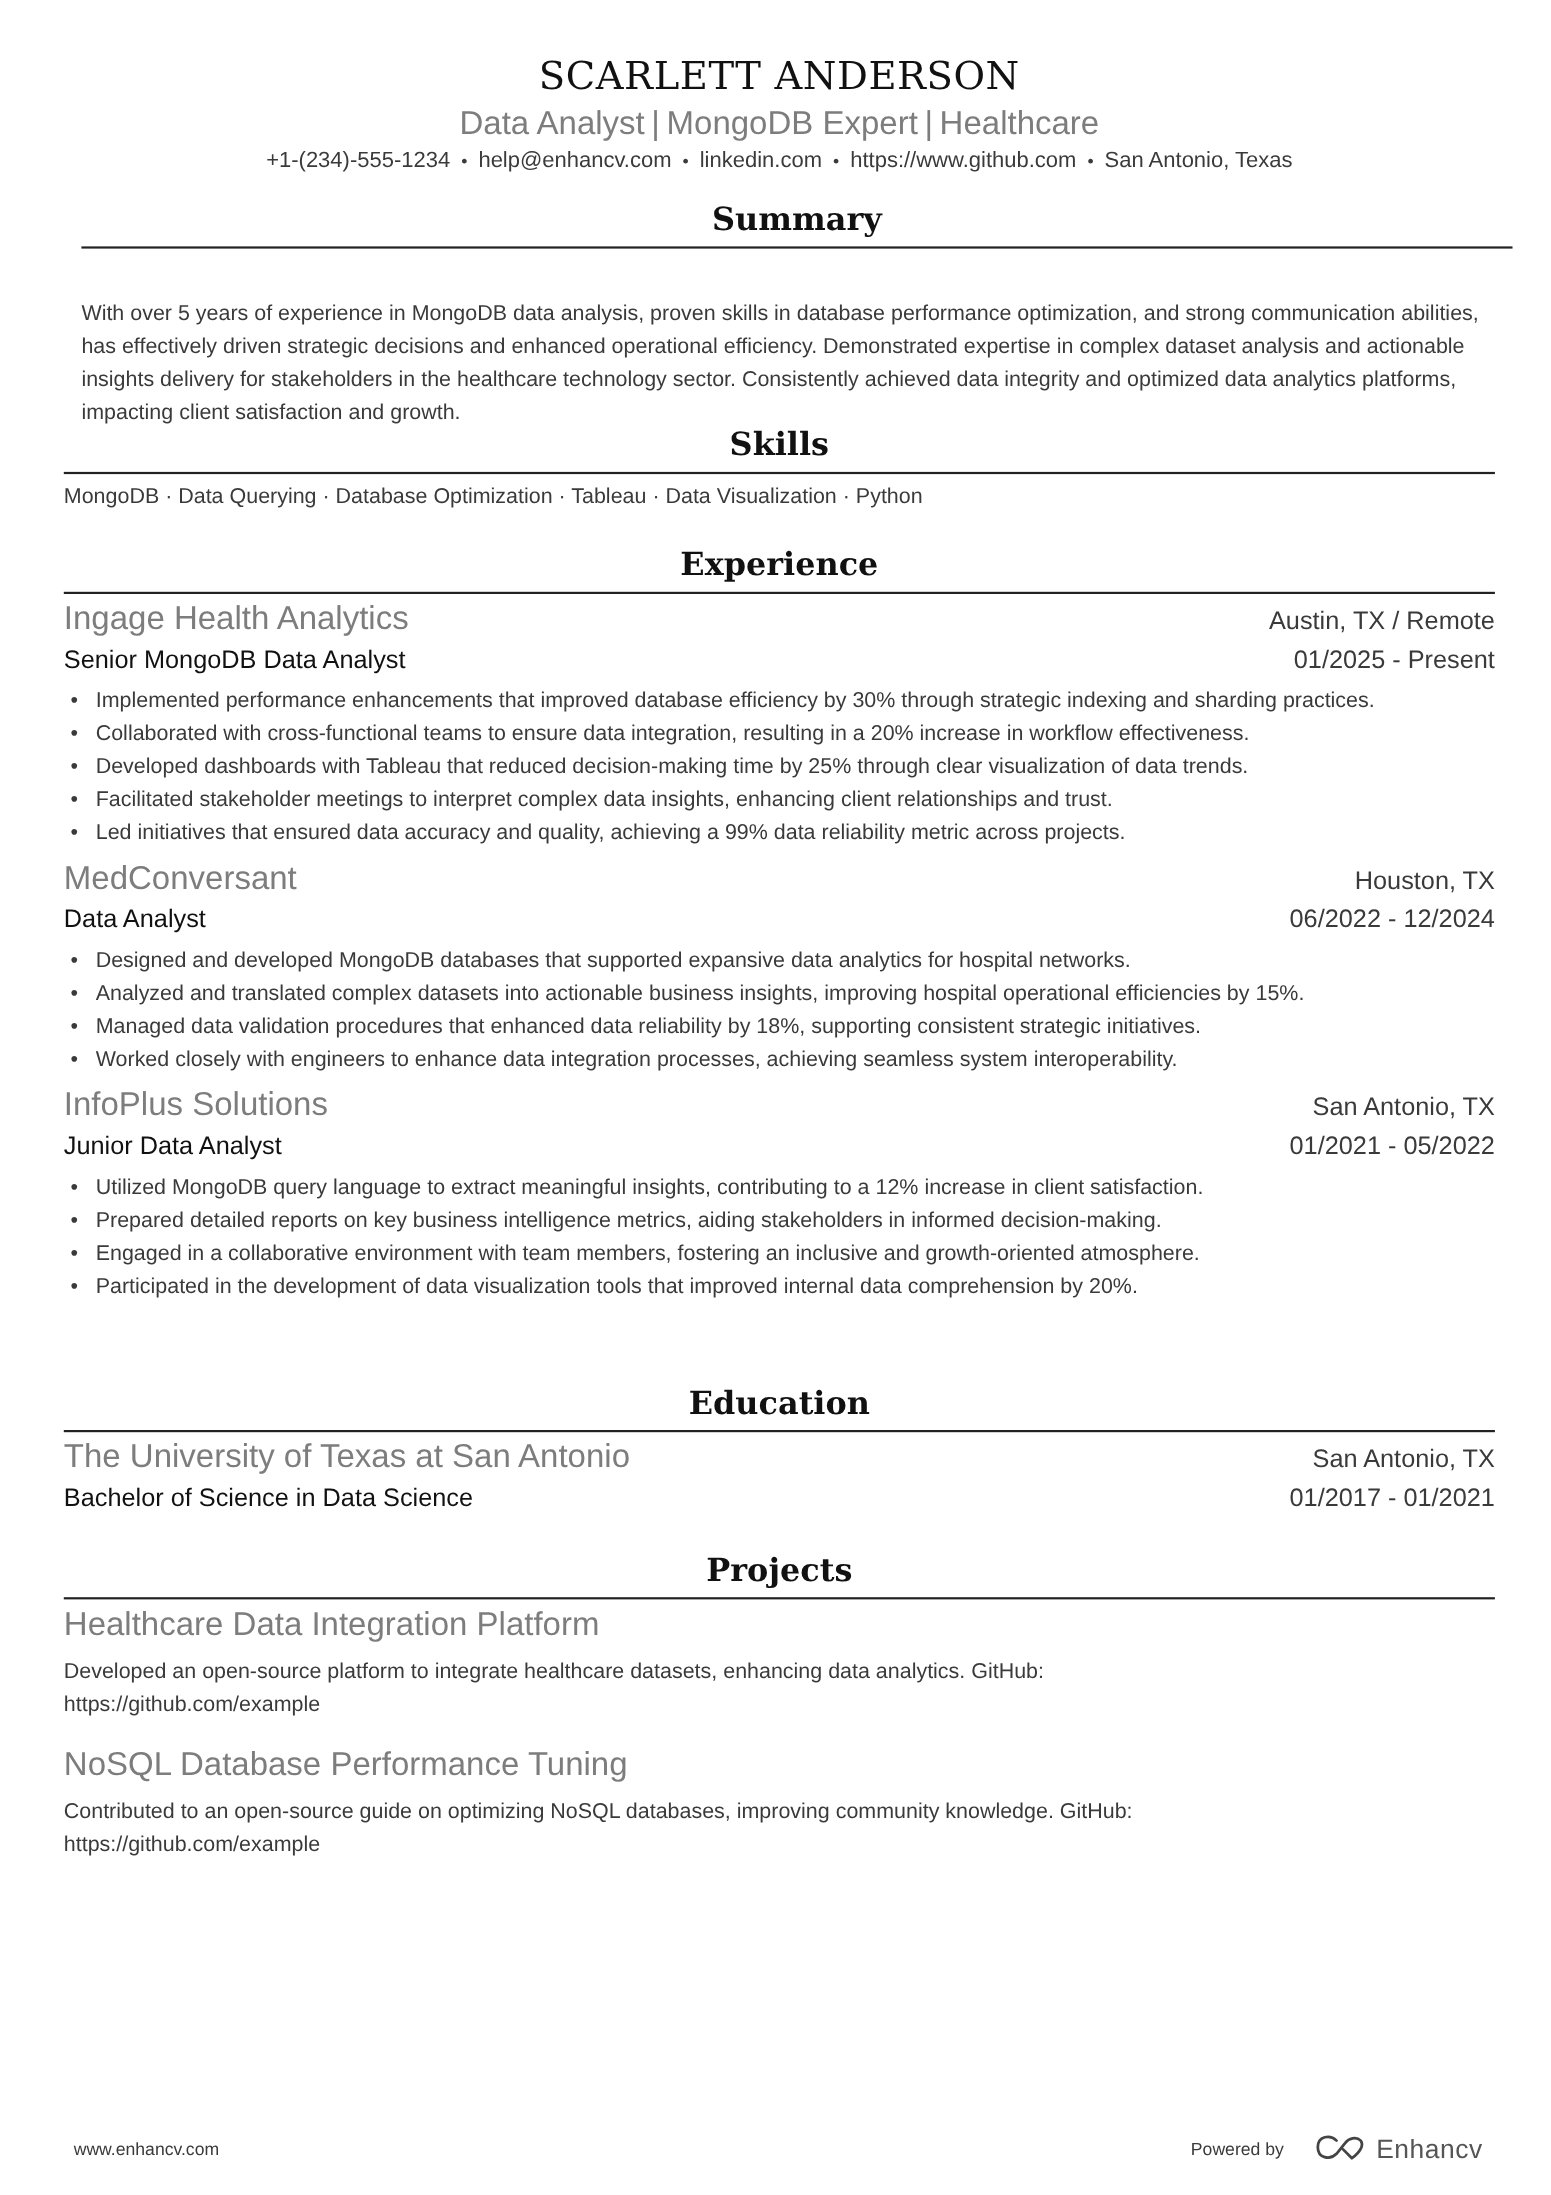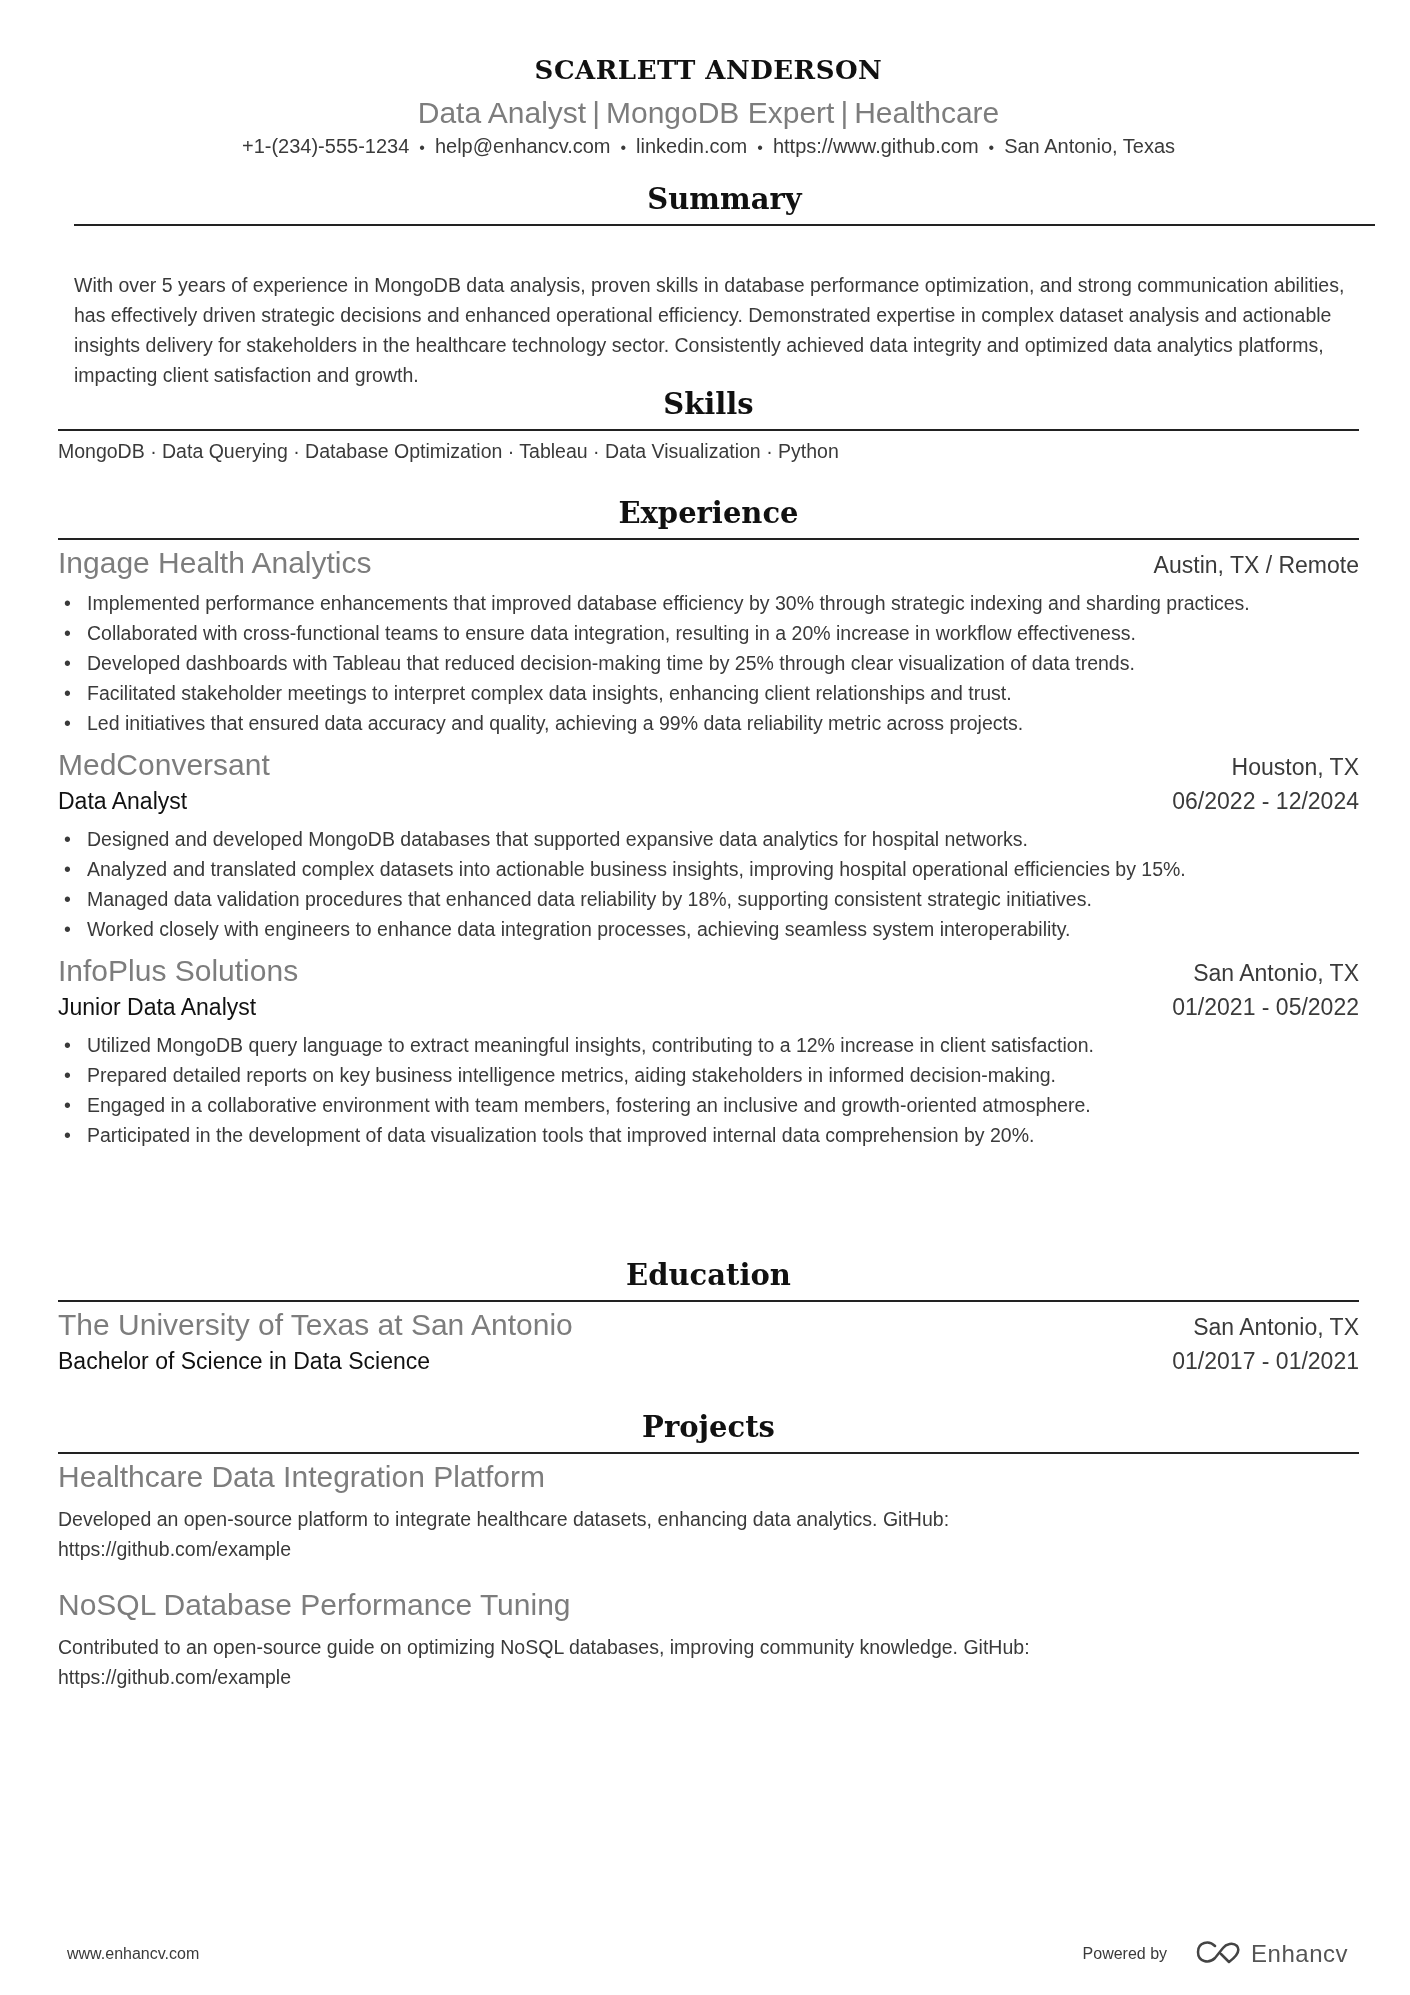--- a/index.html
+++ b/index.html
@@ -8,7 +8,7 @@
   .page { position: absolute; left: 58px; top: 0; width: 1301px; }
 
   .header { text-align: center; padding-top: 48px; }
-  .name { font-family: "DejaVu Serif", "Liberation Serif", serif; font-weight: bold; font-size: 26px; letter-spacing: 0.5px; color: #111; line-height: 44px; }
+  .name { font-family: "DejaVu Serif", "Liberation Serif", serif; font-weight: normal; font-size: 35px; letter-spacing: 0.5px; color: #111; line-height: 44px; }
   .tagline { font-size: 30px; color: #7d7d7d; line-height: 38px; margin-top: 2px; }
   .tagline .sep { color: #7d7d7d; padding: 0 6px; }
   .contacts { font-size: 20px; color: #3a3a3a; line-height: 28px; margin-top: 0; }

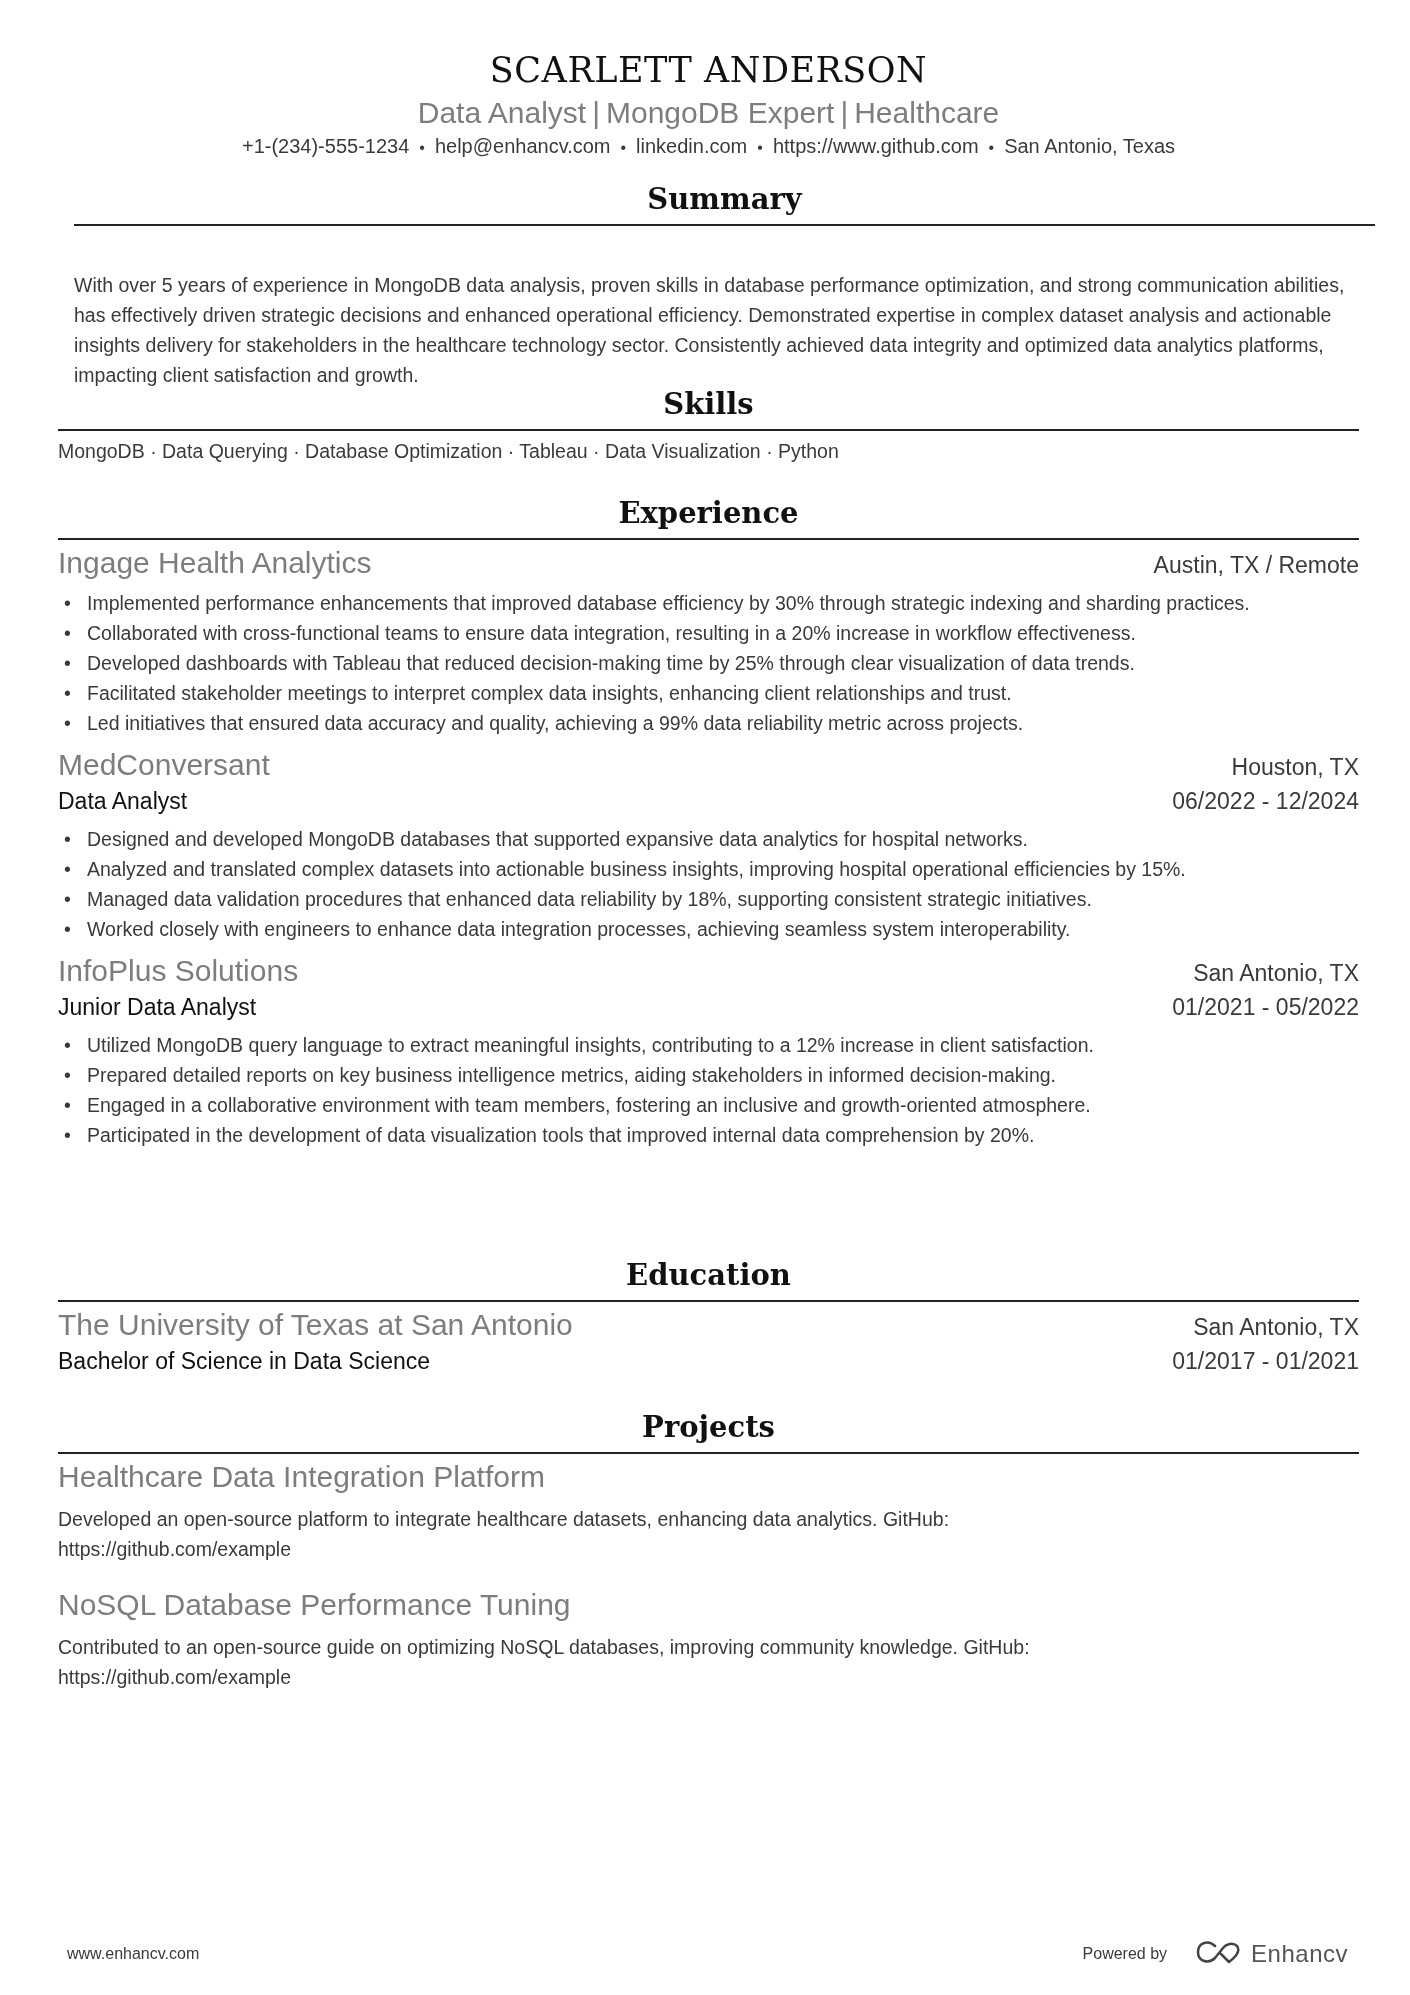--- a/index.html
+++ b/index.html
@@ -69,6 +69,10 @@
       <div class="entry-row">
         <span class="org">Ingage Health Analytics</span>
         <span class="loc">Austin, TX / Remote</span>
+      </div>
+      <div class="entry-row">
+        <span class="role">Senior MongoDB Data Analyst</span>
+        <span class="dates">01/2025 - Present</span>
       </div>
       <ul class="bullets">
         <li>Implemented performance enhancements that improved database efficiency by 30% through strategic indexing and sharding practices.</li>

